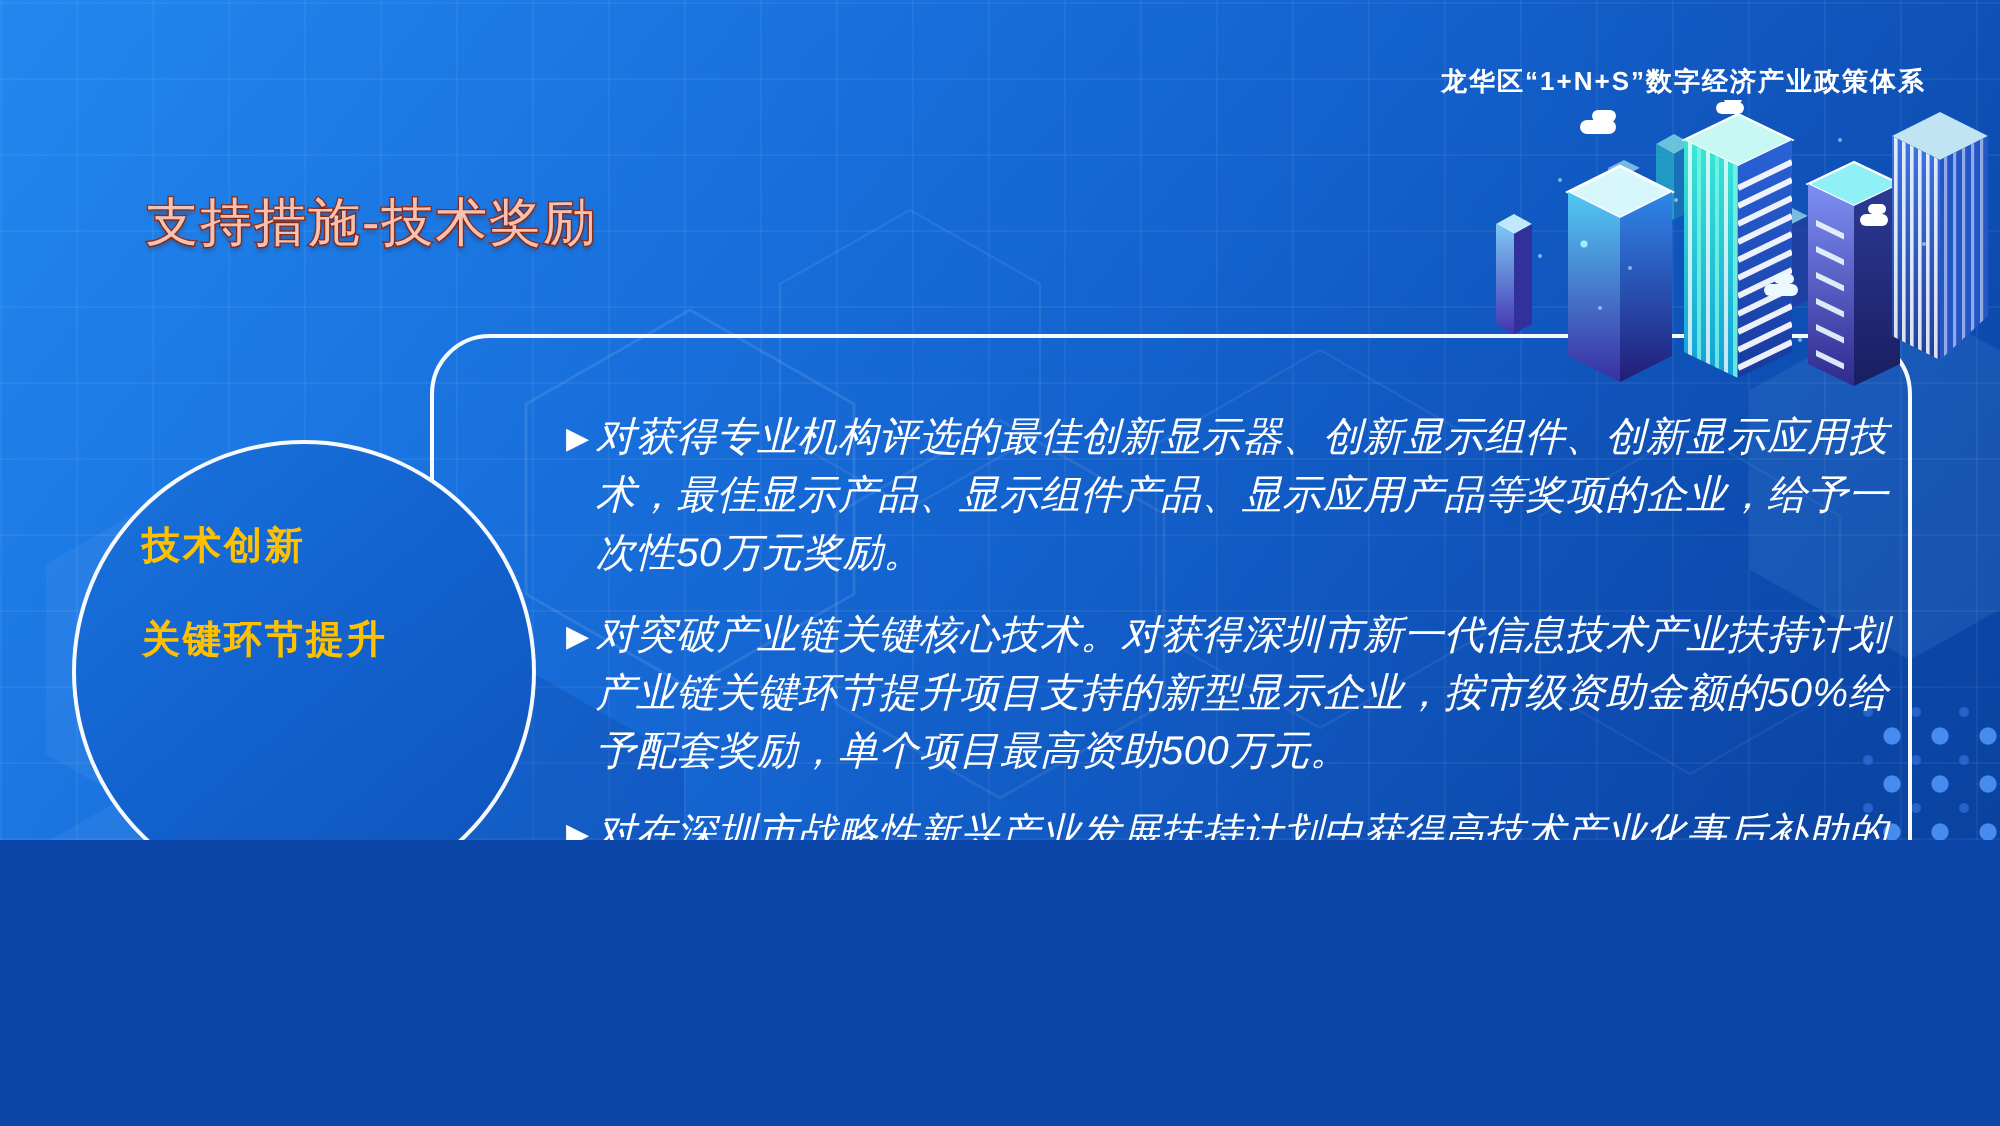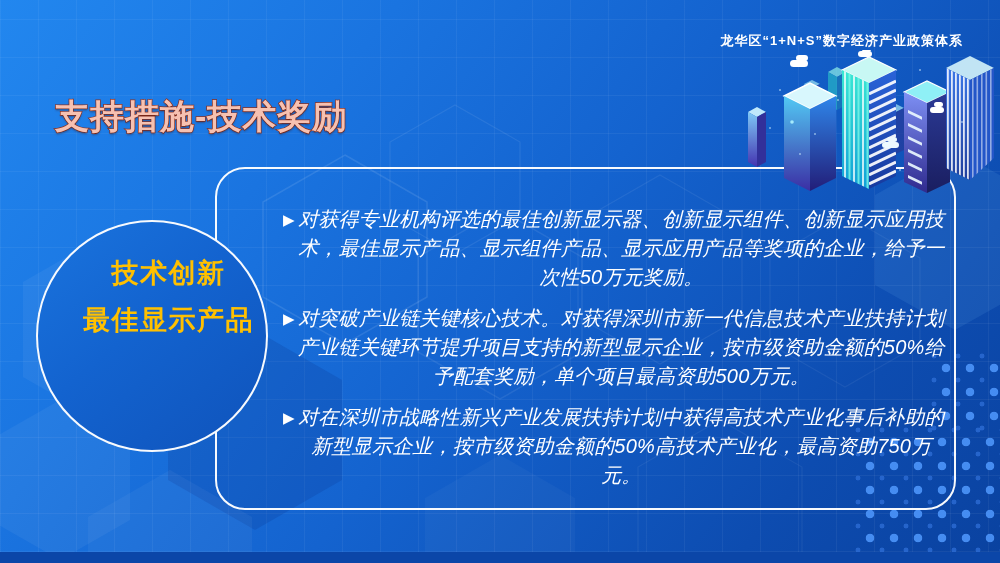--- a/index.html
+++ b/index.html
@@ -5,9 +5,8 @@
   html,body{margin:0;padding:0;}
   body{font-family:"Liberation Sans","DejaVu Sans",sans-serif;background:#0b46a8;}
   .stage{
-    position:relative;width:1000px;height:552px;overflow:hidden;
+    position:relative;width:1000px;height:420px;overflow:hidden;
     background:linear-gradient(128deg,#2287ef 0%,#1a74e0 28%,#1463cf 52%,#0d4cb0 82%,#0a42a0 100%);
-    text-align:center;
   }
   
   .grid-layer{

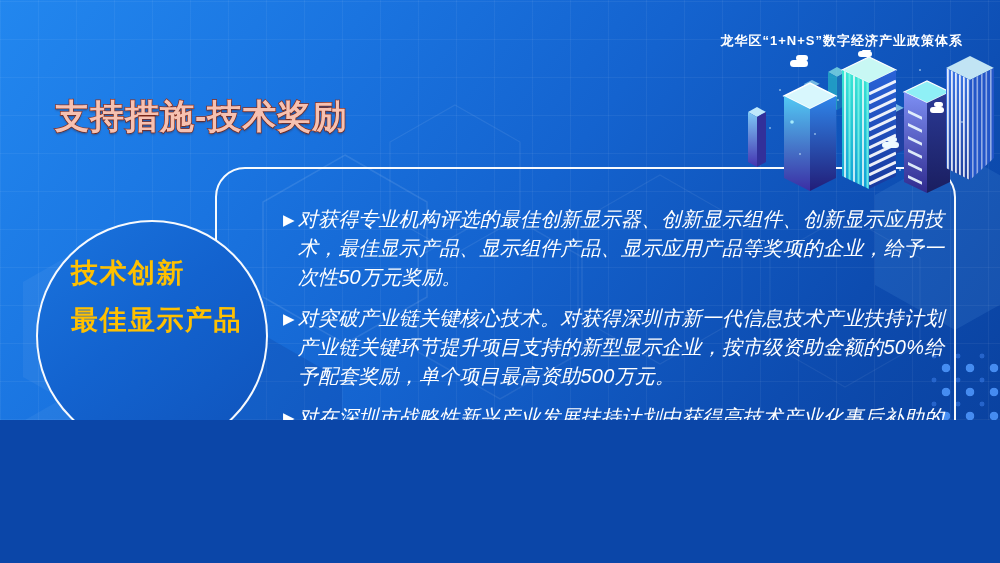--- a/index.html
+++ b/index.html
@@ -34,8 +34,8 @@
     color:#ffffff;font-size:13px;font-weight:600;letter-spacing:1px;white-space:nowrap;
   }
   .page-title{
-    position:absolute;left:55px;top:94px;z-index:6;
-    font-size:34px;font-weight:700;letter-spacing:1px;
+    position:absolute;left:73px;top:94px;z-index:6;
+    font-size:26px;font-weight:400;letter-spacing:1px;
     color:#f6c1b1;
     -webkit-text-stroke:1.4px #8e3120;
     paint-order:stroke fill;

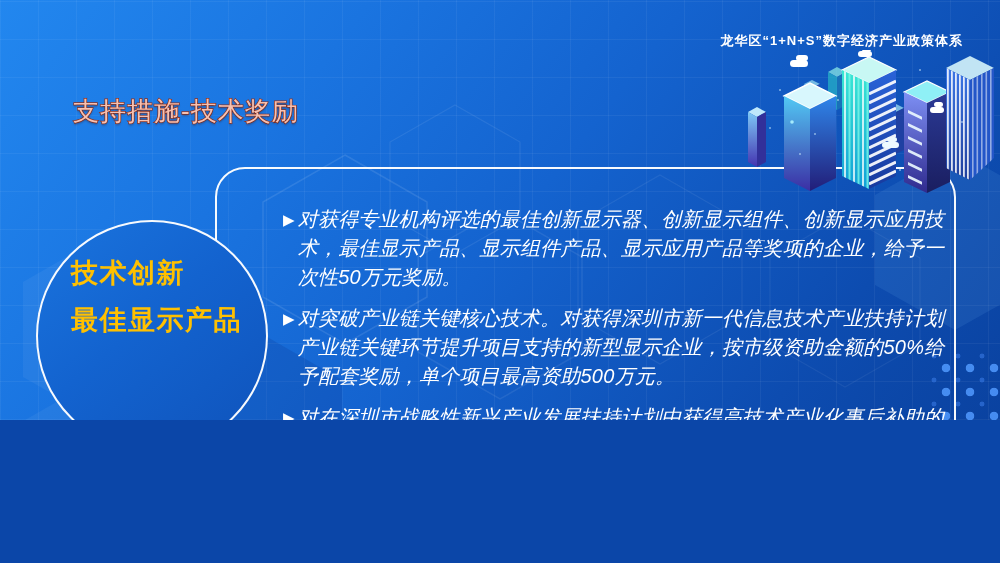--- a/index.html
+++ b/index.html
@@ -65,7 +65,7 @@
   }
   .badge-lines{padding:28px 0 0 33px;}
   .badge-line{
-    display:block;color:#ffc000;font-size:27px;font-weight:800;
+    display:block;color:#ffc000;font-size:19px;font-weight:800;
     line-height:47px;letter-spacing:1.5px;white-space:nowrap;
   }
 

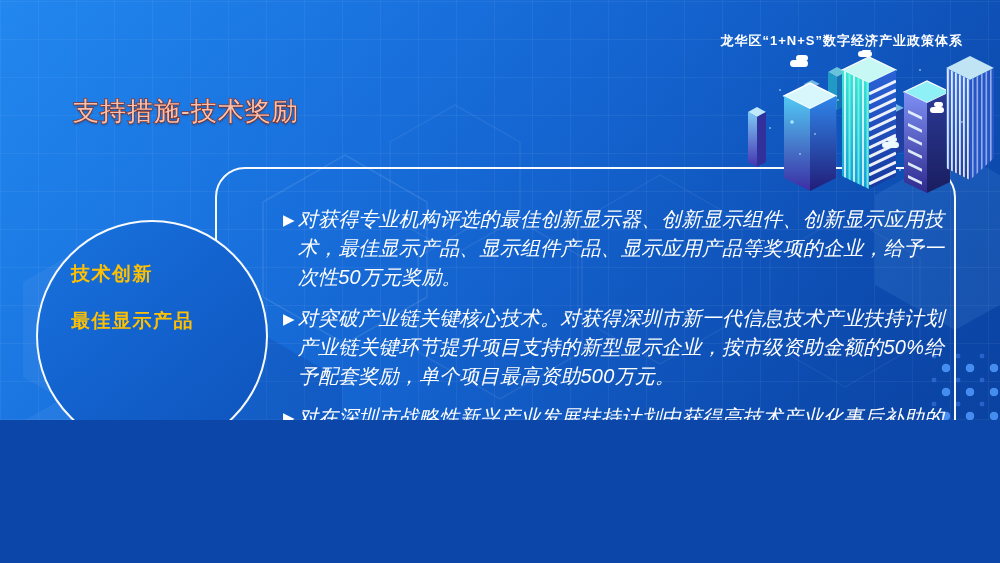--- a/index.html
+++ b/index.html
@@ -121,7 +121,7 @@
   <div class="badge-circle">
     <div class="badge-lines">
       <span class="badge-line">技术创新</span>
-      <span class="badge-line">最佳显示产品</span>
+      <span class="badge-line">关键环节提升</span>
     </div>
   </div>
 

